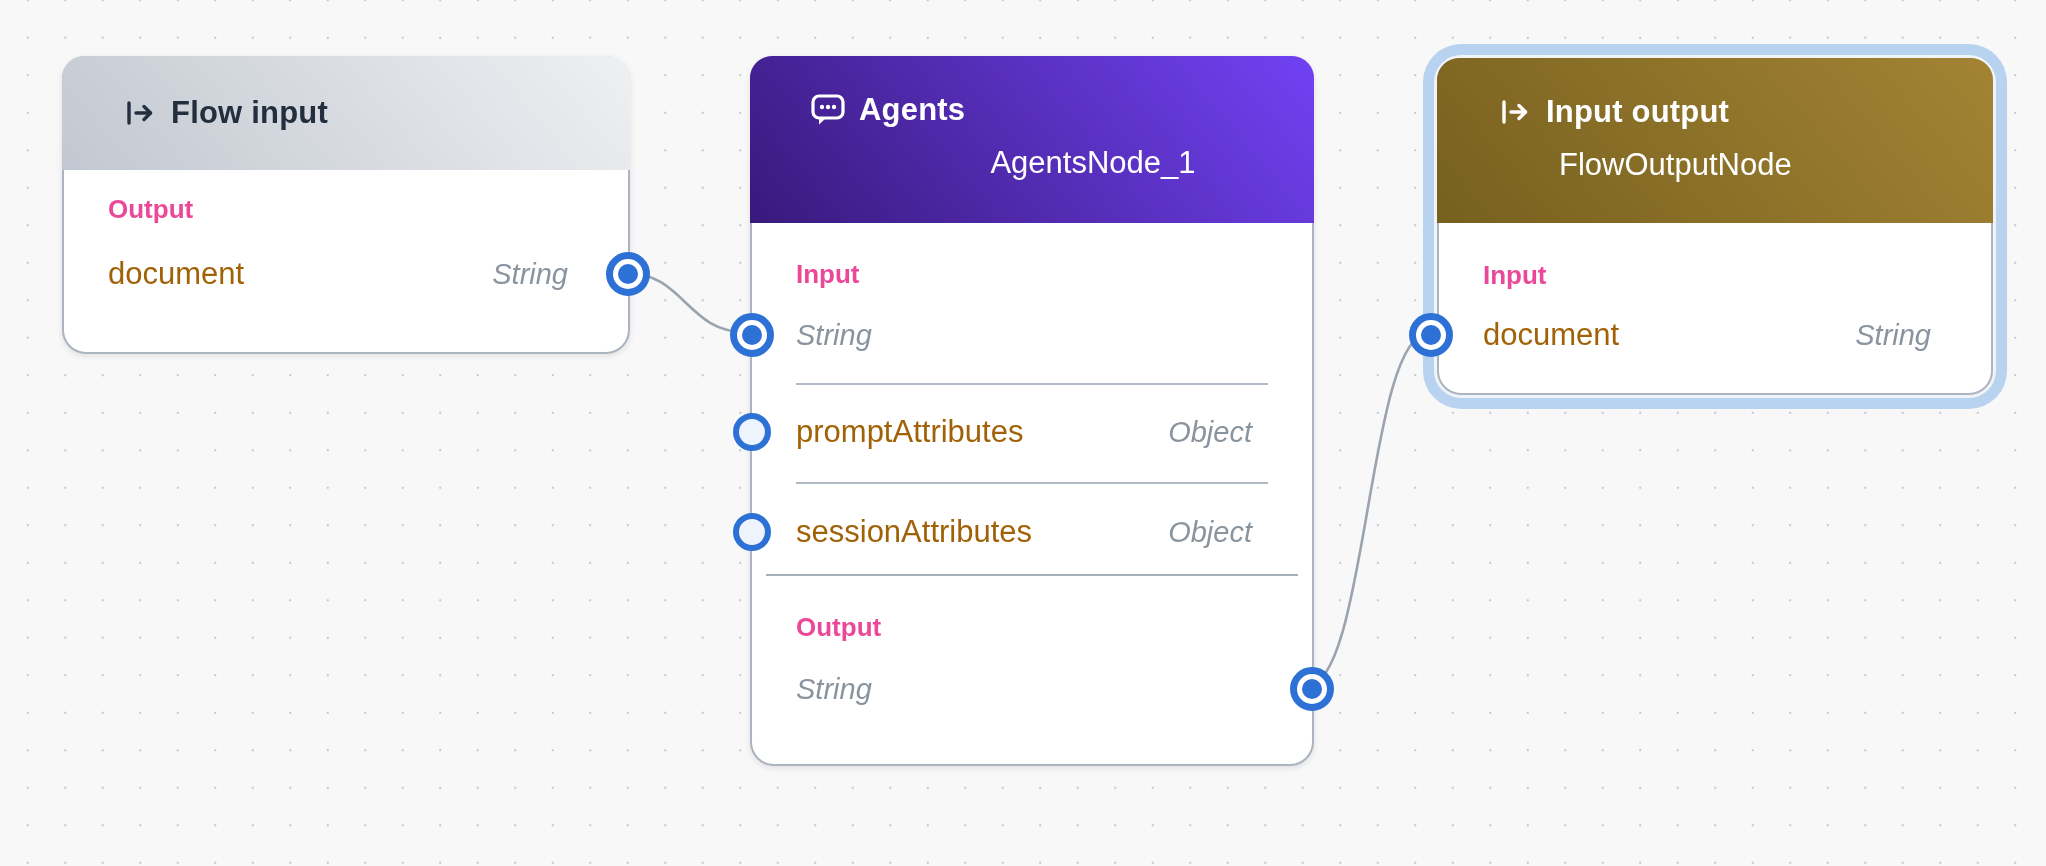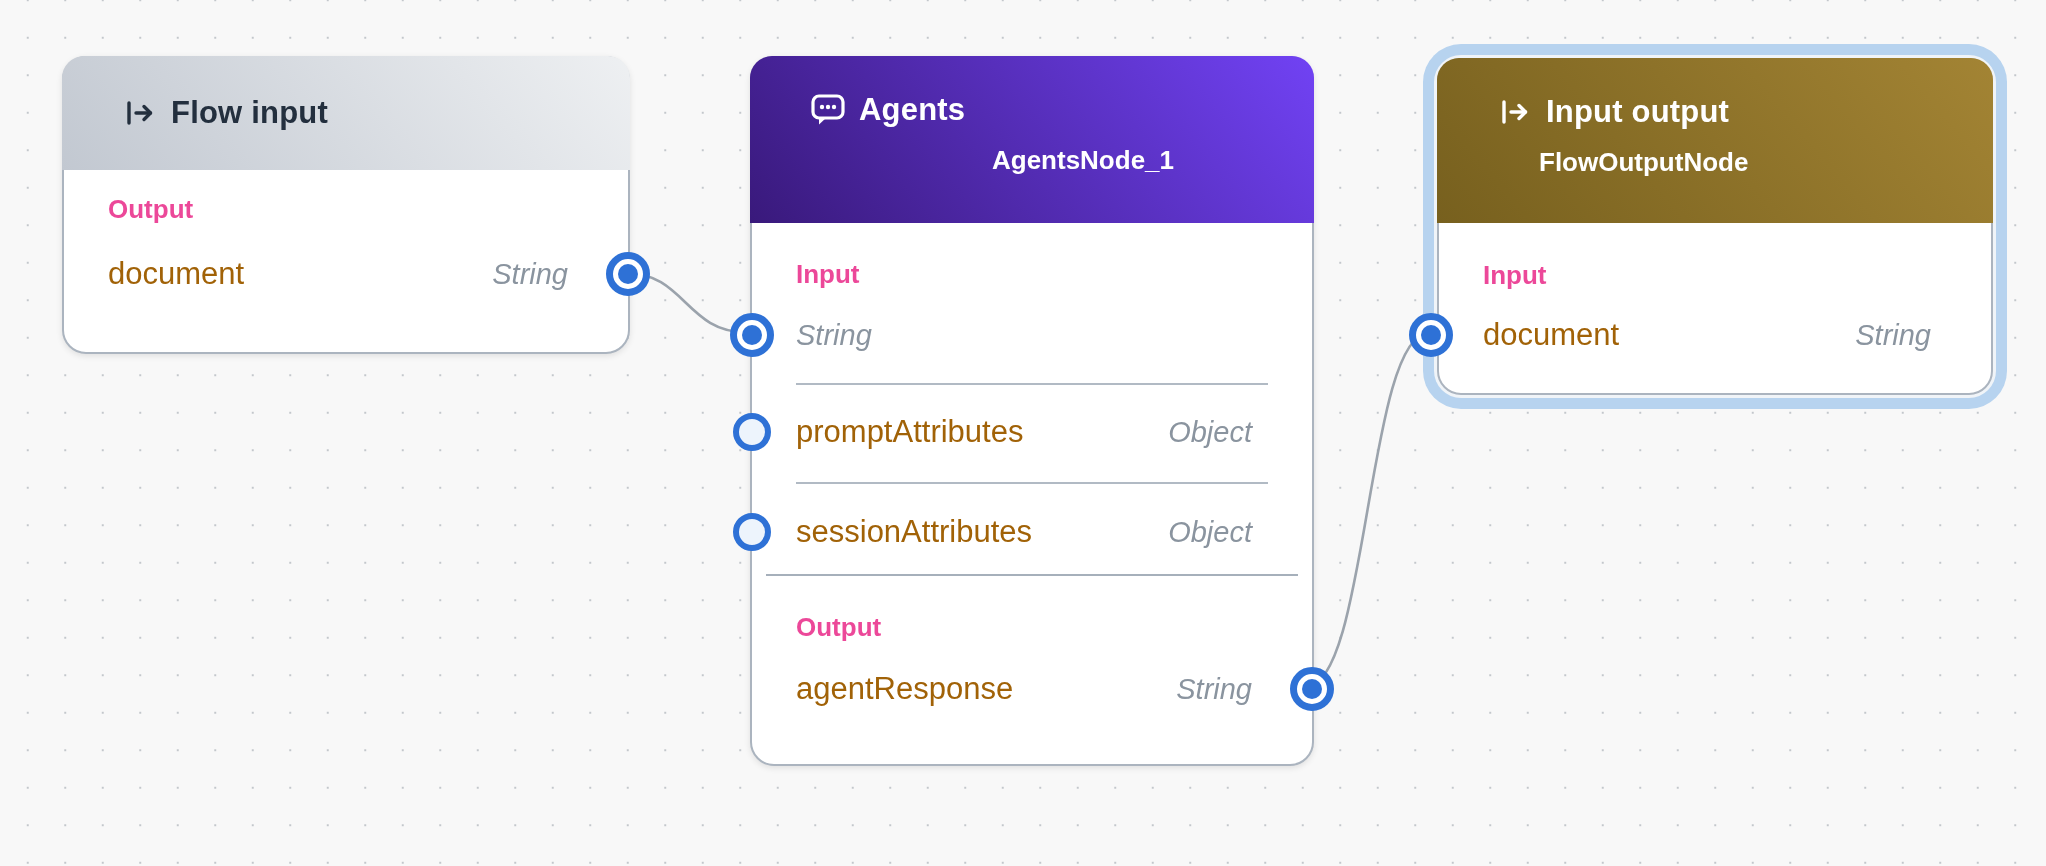--- a/index.html
+++ b/index.html
@@ -29,7 +29,7 @@
   .header-row{display:flex;align-items:center;gap:13px;}
   .hicon{width:36px;height:34px;display:inline-flex;flex:0 0 auto;}
   .node-title{font-size:31px;font-weight:700;letter-spacing:.2px;white-space:nowrap;}
-  .node-subtitle{margin-left:42px;margin-top:17px;font-size:26px;font-weight:700;white-space:nowrap;}
+  .node-subtitle{margin-left:62px;margin-top:17px;font-size:31px;font-weight:400;white-space:nowrap;}
   .text-dark{color:#232f3e;}
   .text-white{color:#ffffff;}
   .grad-gray{background:linear-gradient(50deg,#c2c8d1 0%,#eef0f2 100%);}

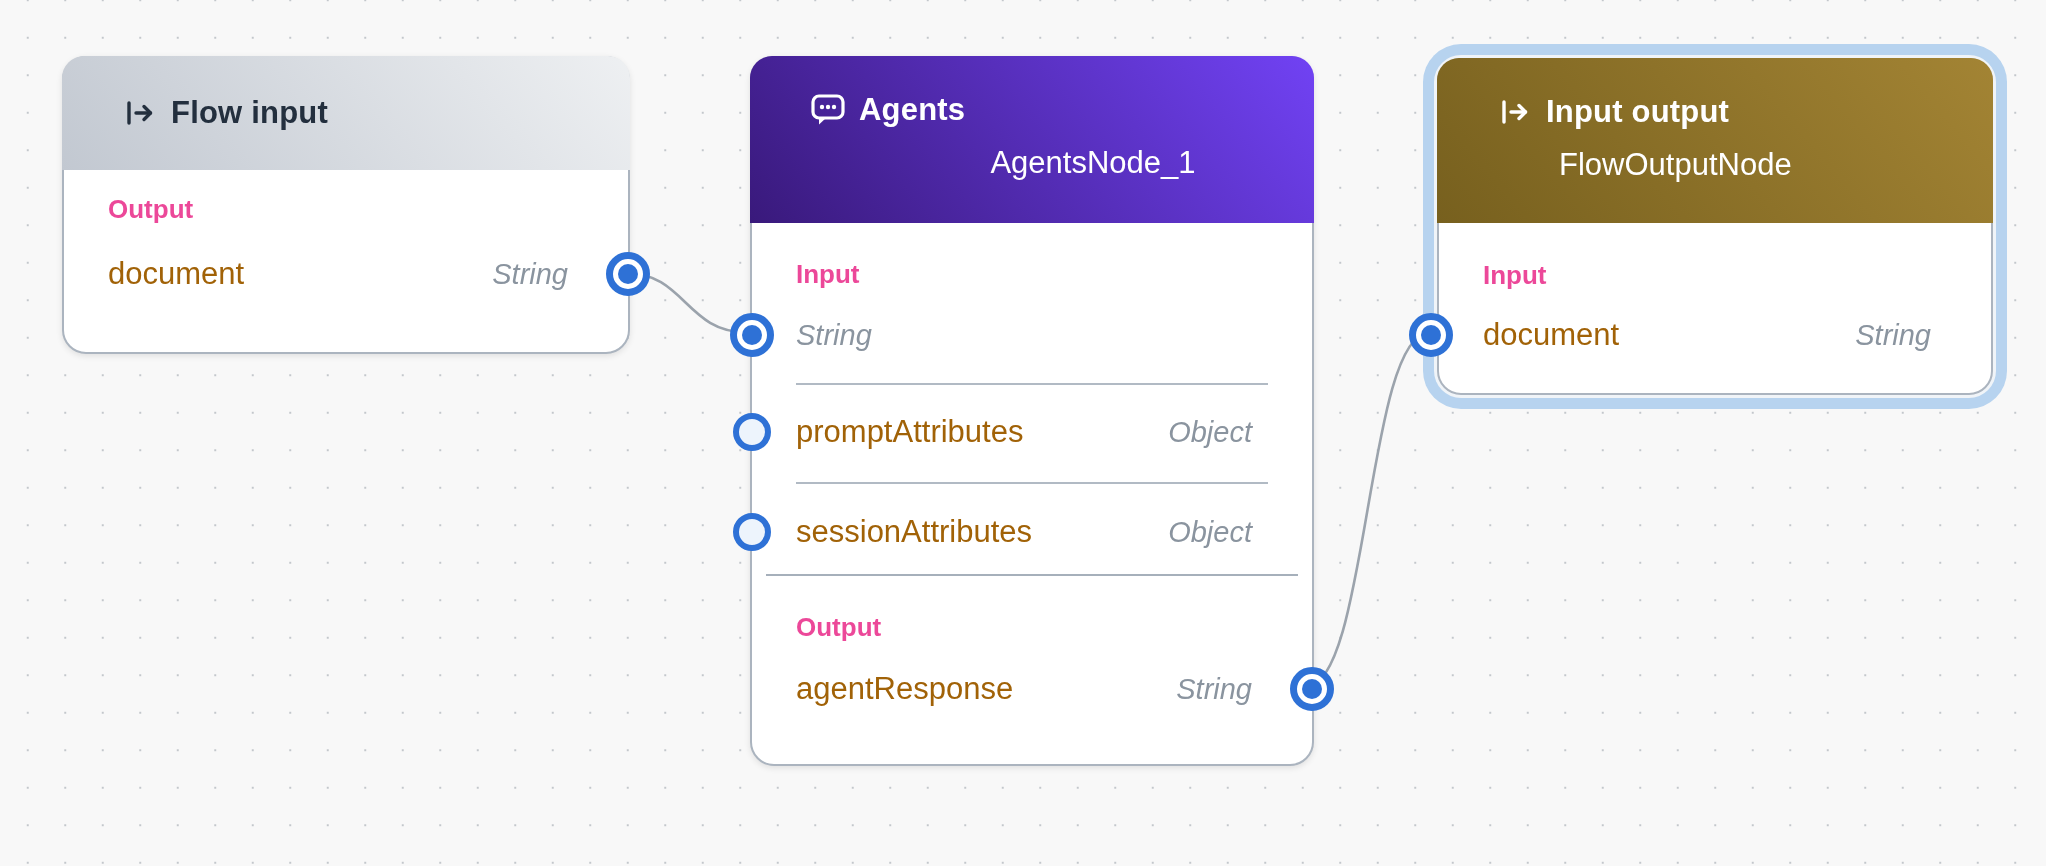--- a/index.html
+++ b/index.html
@@ -122,7 +122,6 @@
 
   <div class="section-label" style="top:569px;">Output</div>
   <div class="row" style="top:631px;">
-    <span class="row-name">agentResponse</span>
     <span class="row-type">String</span>
   </div>
 

